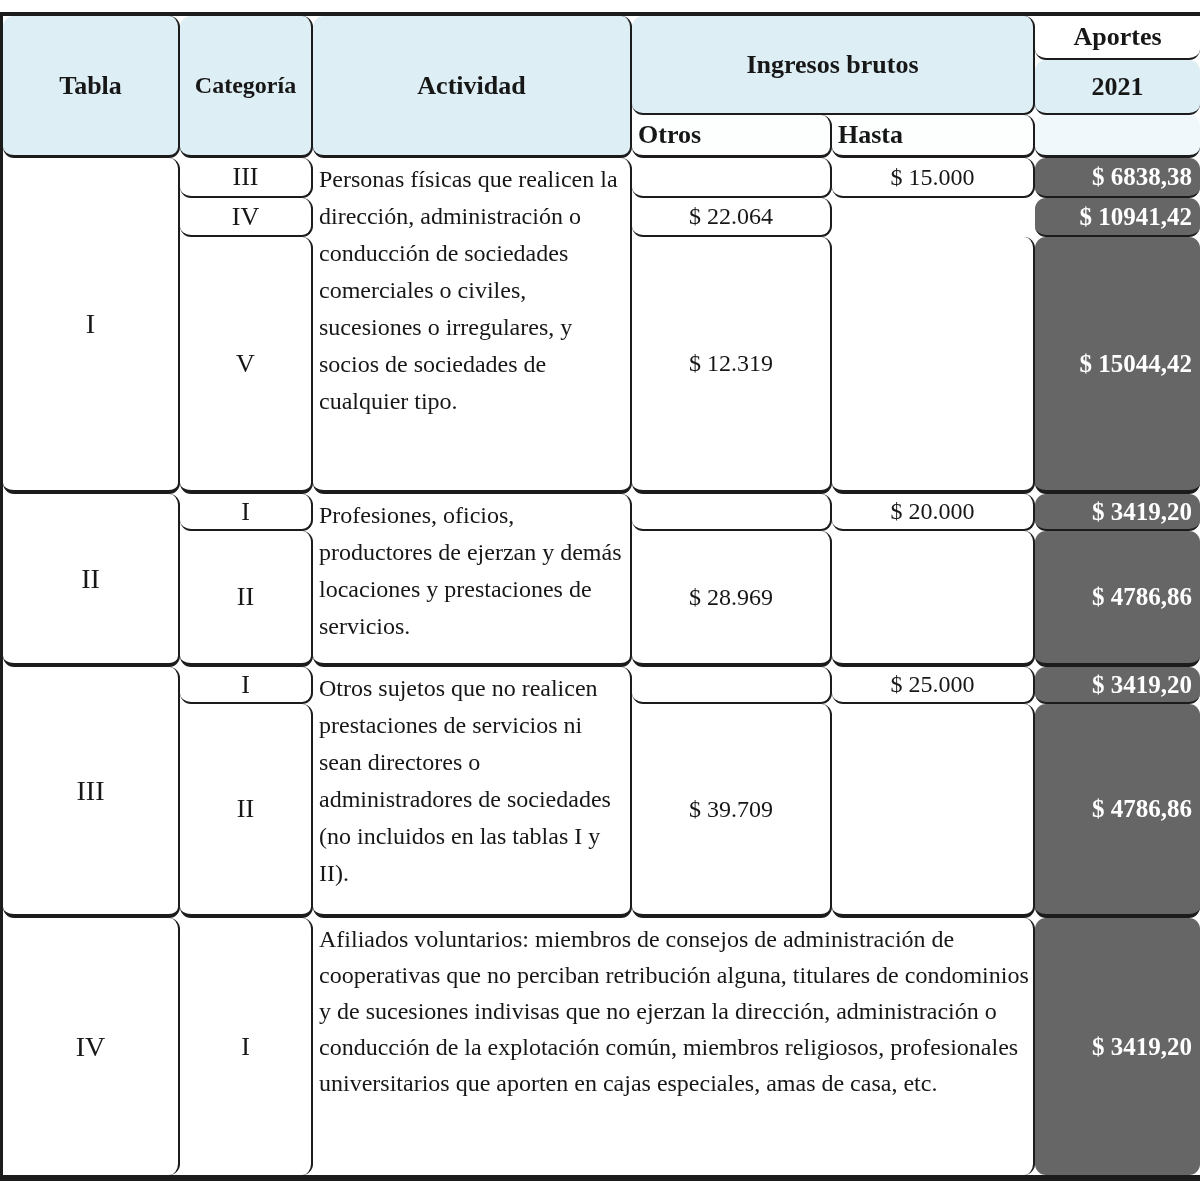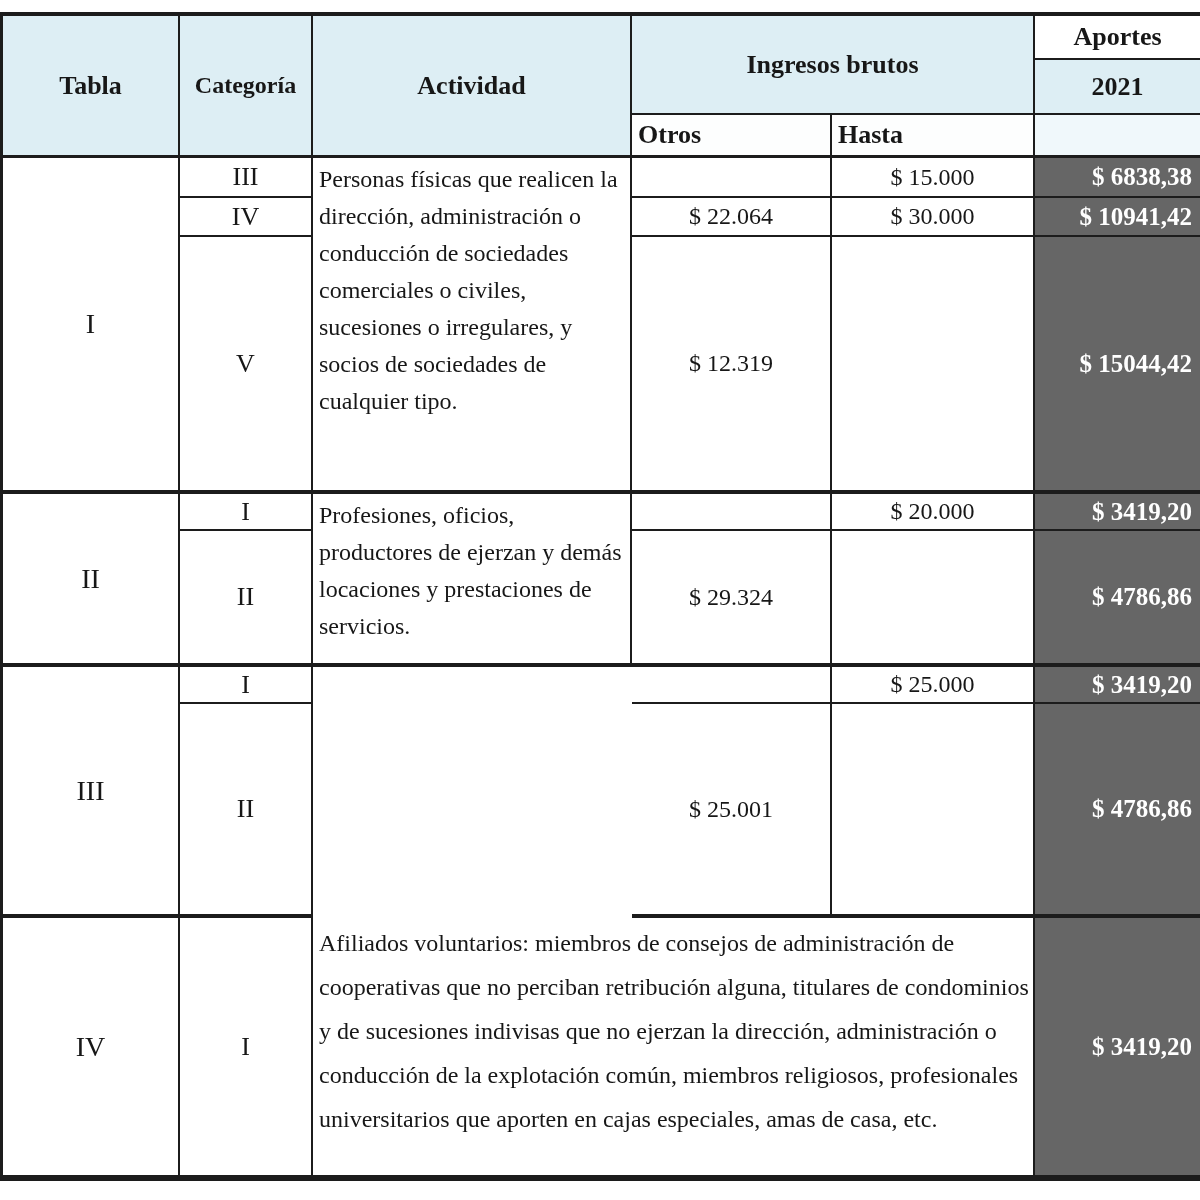--- a/index.html
+++ b/index.html
@@ -37,6 +37,7 @@
     display:flex;align-items:center;justify-content:center;
     font-size:24px;
     overflow:hidden;
+    border-radius:11px;
   }
   .blue{background:var(--hdr-bg);}
   .white{background:var(--sub-bg);}

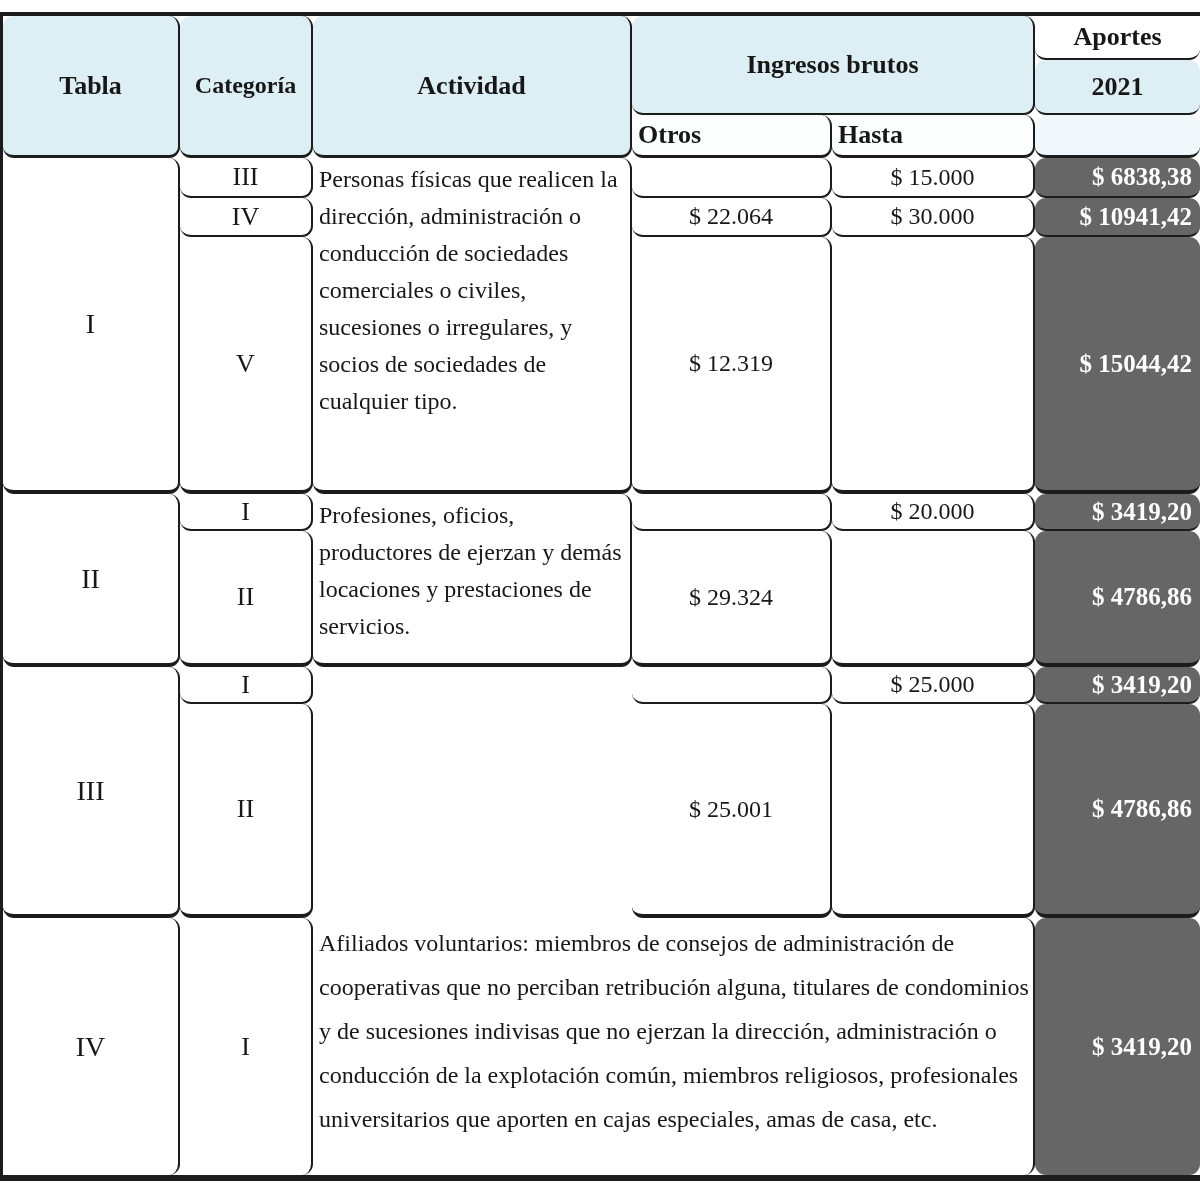--- a/index.html
+++ b/index.html
@@ -89,7 +89,6 @@
     <div class="c gray noR" style="grid-area:4/6/5/7">$ 6838,38</div>
 
     <div class="c" style="grid-area:5/4/6/5">$ 22.064</div>
-    <div class="c" style="grid-area:5/5/6/6">$ 30.000</div>
     <div class="c gray noR" style="grid-area:5/6/6/7">$ 10941,42</div>
 
     <div class="c bb4" style="grid-area:6/4/7/5">$ 12.319</div>

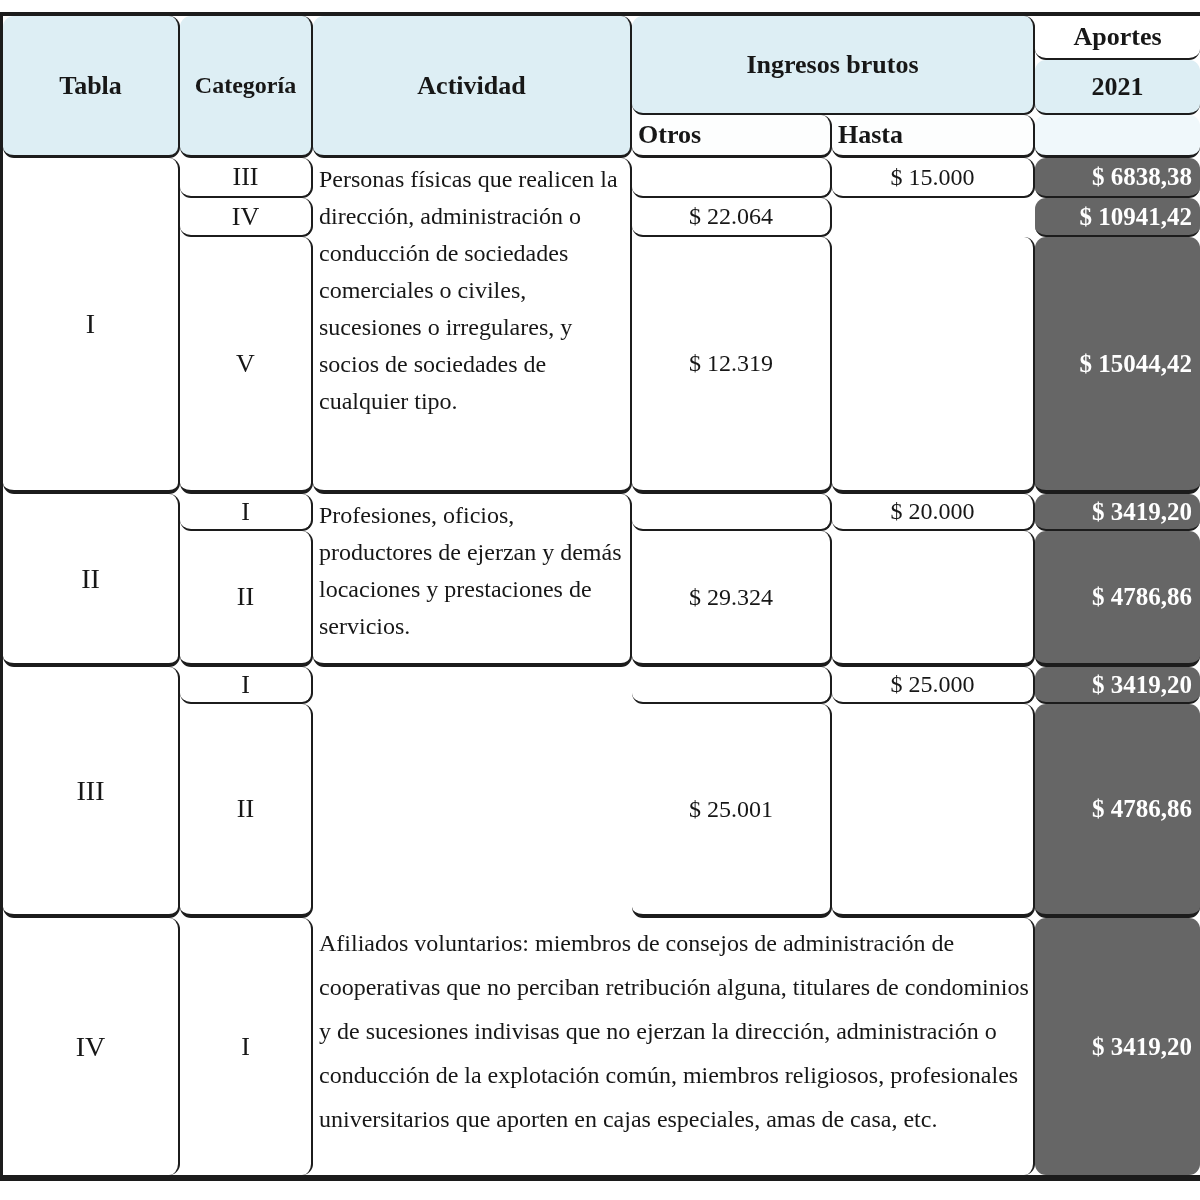--- a/index.html
+++ b/index.html
@@ -104,7 +104,7 @@
     <div class="c" style="grid-area:7/5/8/6">$ 20.000</div>
     <div class="c gray noR" style="grid-area:7/6/8/7">$ 3419,20</div>
 
-    <div class="c bb4" style="grid-area:8/4/9/5">$ 29.324</div>
+    <div class="c bb4" style="grid-area:8/4/9/5">$ 28.969</div>
     <div class="c bb4" style="grid-area:8/5/9/6"></div>
     <div class="c gray noR bb4" style="grid-area:8/6/9/7">$ 4786,86</div>
 

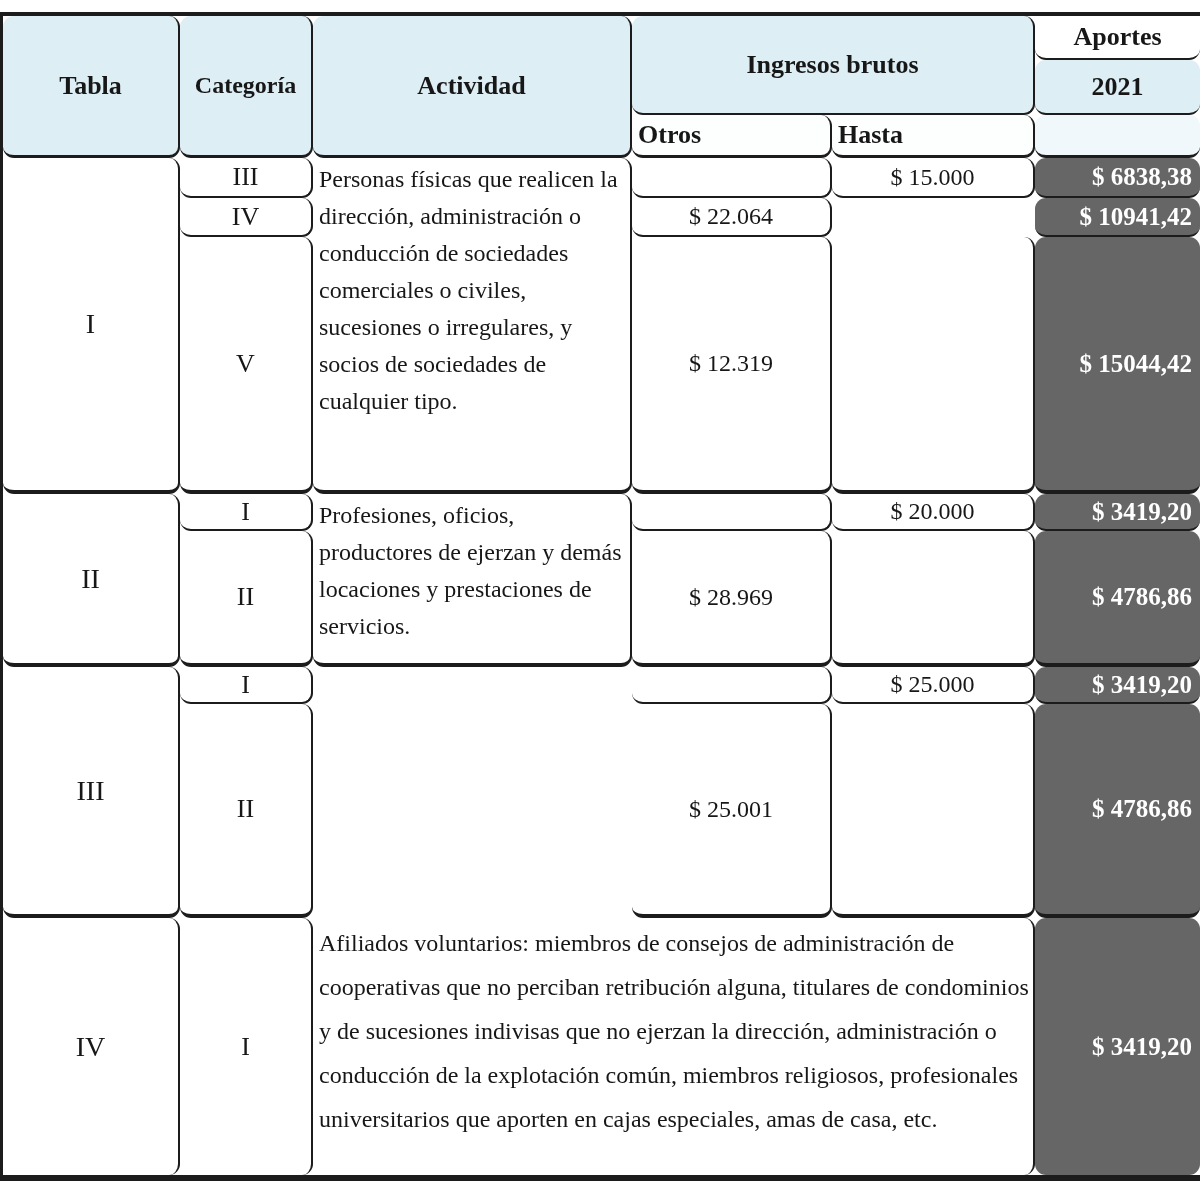--- a/index.html
+++ b/index.html
@@ -111,6 +111,7 @@
     <div class="c f28 bb4" style="grid-area:9/1/11/2">III</div>
     <div class="c f26" style="grid-area:9/2/10/3">I</div>
     <div class="c f26 bb4" style="grid-area:10/2/11/3">II</div>
+    <div class="c act bb4" style="grid-area:9/3/11/4">Otros sujetos que no realicen prestaciones de servicios ni sean directores o administradores de sociedades (no incluidos en las tablas I y II).</div>
 
     <div class="c" style="grid-area:9/4/10/5"></div>
     <div class="c" style="grid-area:9/5/10/6">$ 25.000</div>

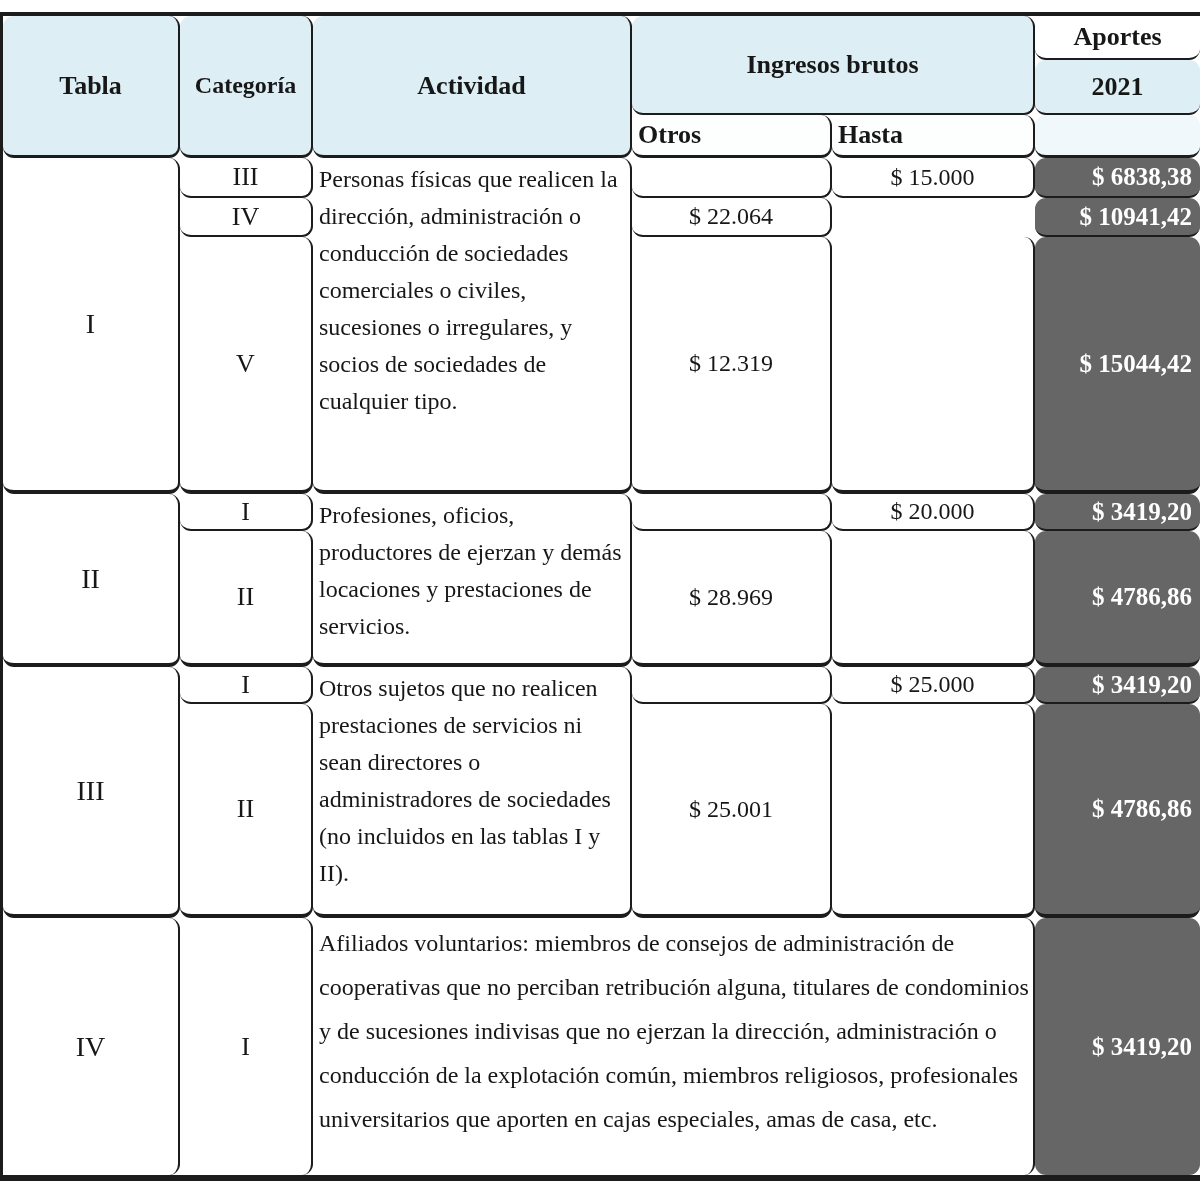--- a/index.html
+++ b/index.html
@@ -117,7 +117,7 @@
     <div class="c" style="grid-area:9/5/10/6">$ 25.000</div>
     <div class="c gray noR" style="grid-area:9/6/10/7">$ 3419,20</div>
 
-    <div class="c bb4" style="grid-area:10/4/11/5">$ 25.001</div>
+    <div class="c bb4" style="grid-area:10/4/11/5">$ 39.709</div>
     <div class="c bb4" style="grid-area:10/5/11/6"></div>
     <div class="c gray noR bb4" style="grid-area:10/6/11/7">$ 4786,86</div>
 

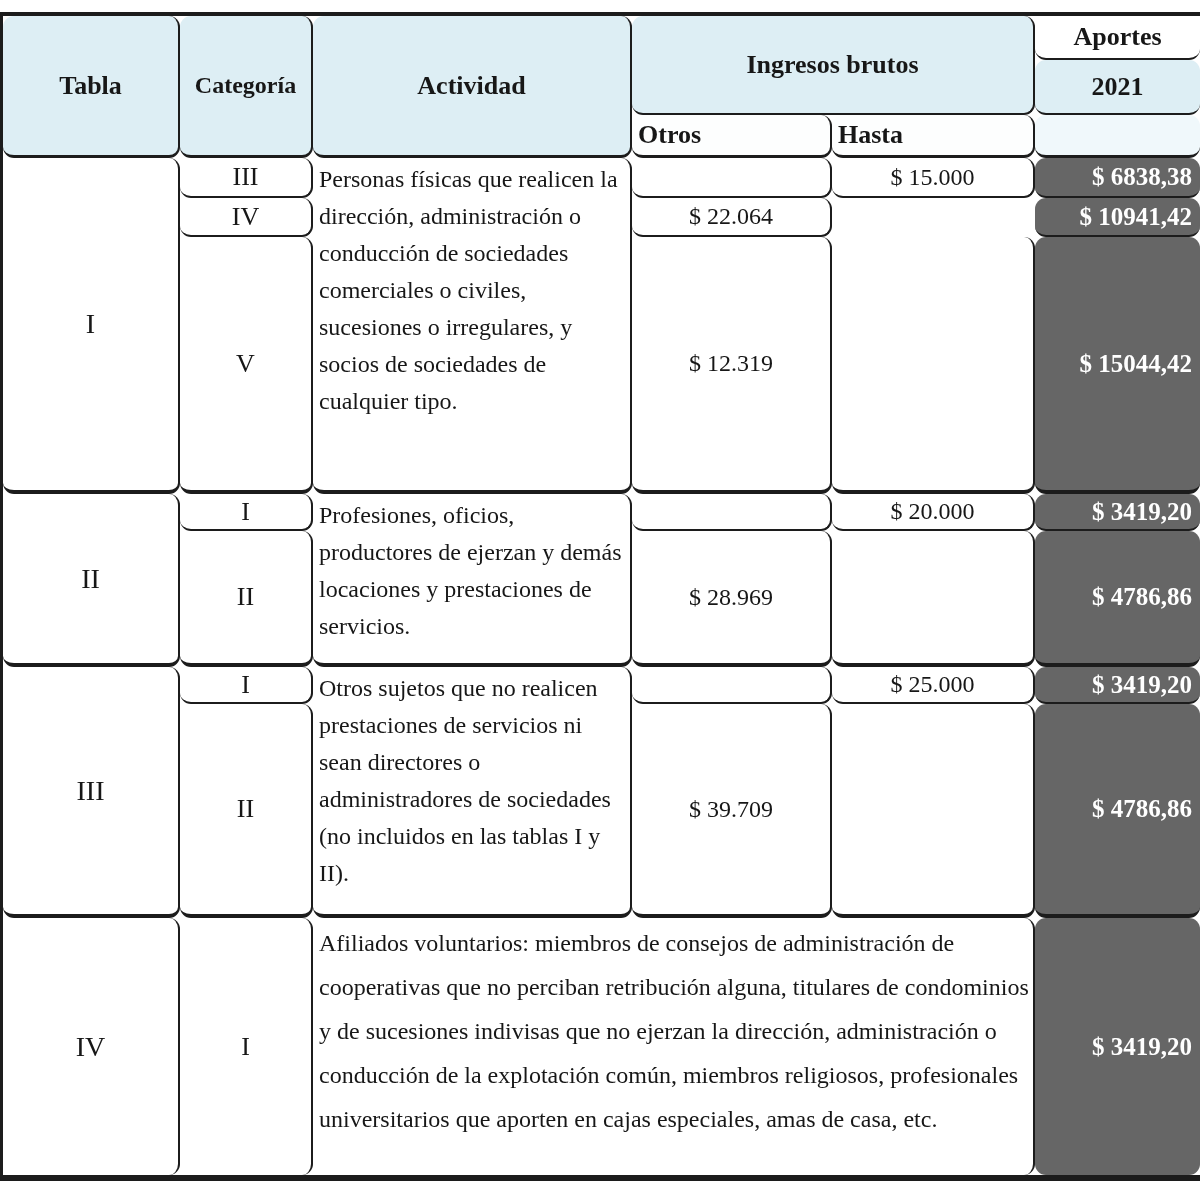--- a/index.html
+++ b/index.html
@@ -51,7 +51,7 @@
     text-align:left;padding:3px 2px 2px 6px;
     line-height:37px;font-size:24px;
   }
-  .act4{line-height:44px;}
+  .act4{line-height:36px;}
   .gray{
     background:var(--gray-bg);color:var(--gray-tx);
     justify-content:flex-end;padding-right:8px;

